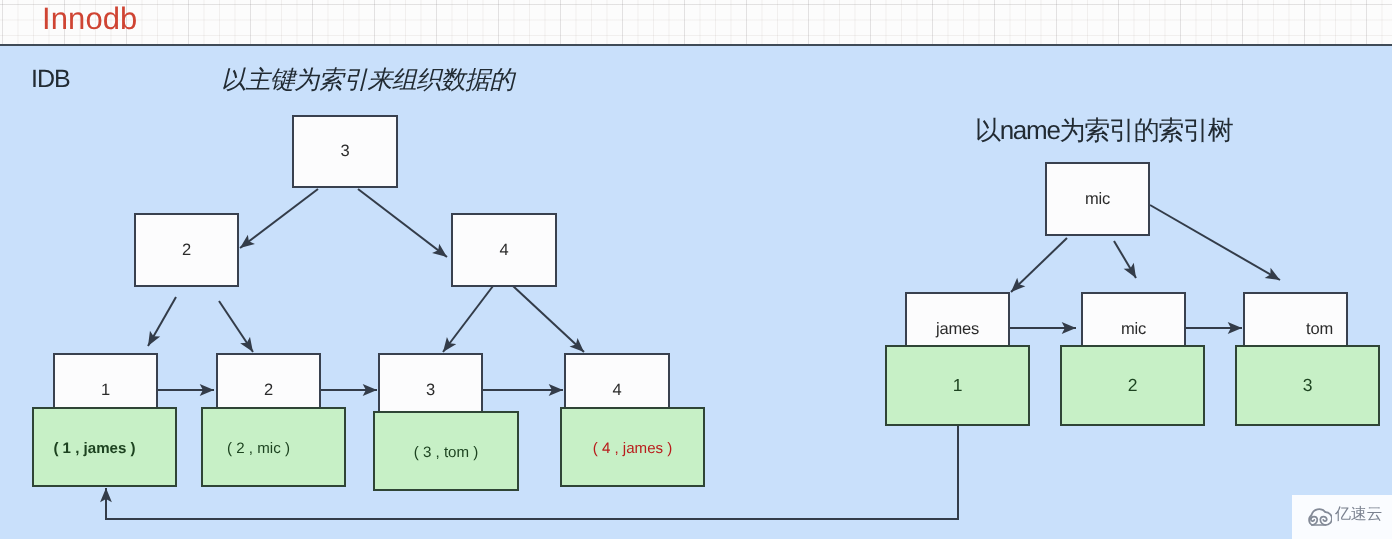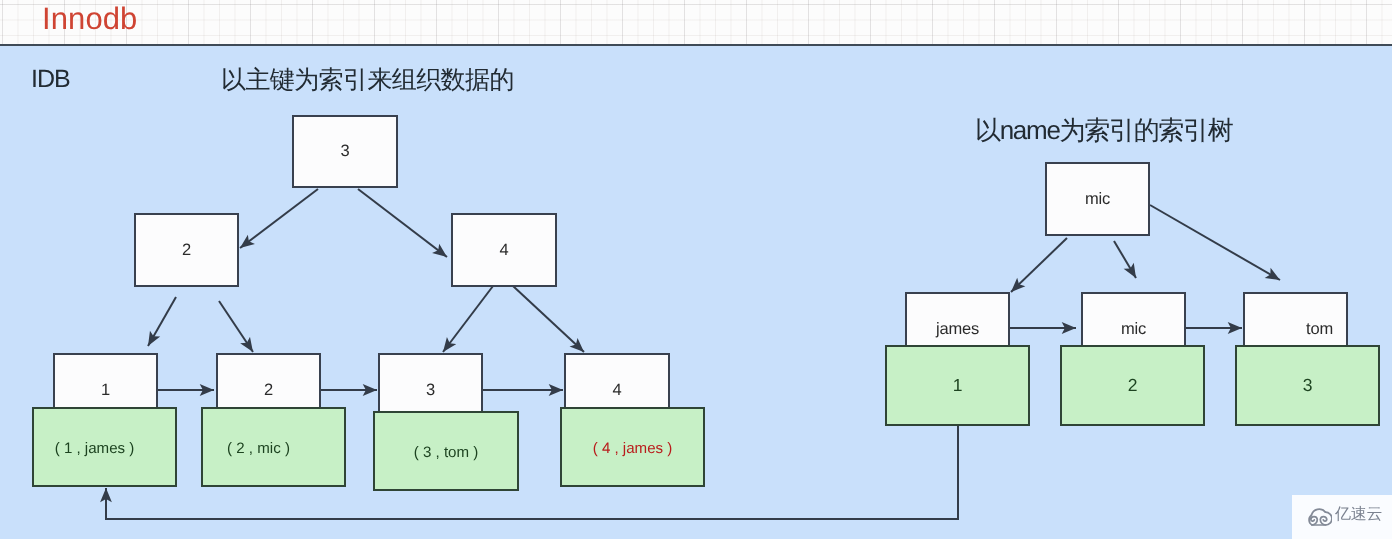--- a/index.html
+++ b/index.html
@@ -131,7 +131,7 @@
     <div class="ctext gkeytext" style="left: 1235px; top: 299px; width: 145px; height: 81px; color: rgb(29, 67, 32);">3</div>
 
     <div class="freetext" style="left: 31px; top: 19px; font-size: 25px; line-height: 28px; letter-spacing: -1px; color: rgb(34, 43, 51);">IDB</div>
-    <div class="freetext" style="left: 221px; top: 19px; font-size: 25px; line-height: 30px; letter-spacing: -0.6px; color: rgb(34, 43, 51);">以主键为索引来组织数据的</div>
+    <div class="freetext" style="left: 221px; top: 19px; font-size: 25px; line-height: 30px; letter-spacing: -0.6px; color: rgb(34, 43, 51); font-style: italic;">以主键为索引来组织数据的</div>
     <div class="freetext" style="left: 975px; top: 68px; font-size: 26px; line-height: 32px; letter-spacing: -1.3px; color: rgb(34, 43, 51);">以name为索引的索引树</div>
 
   </div>

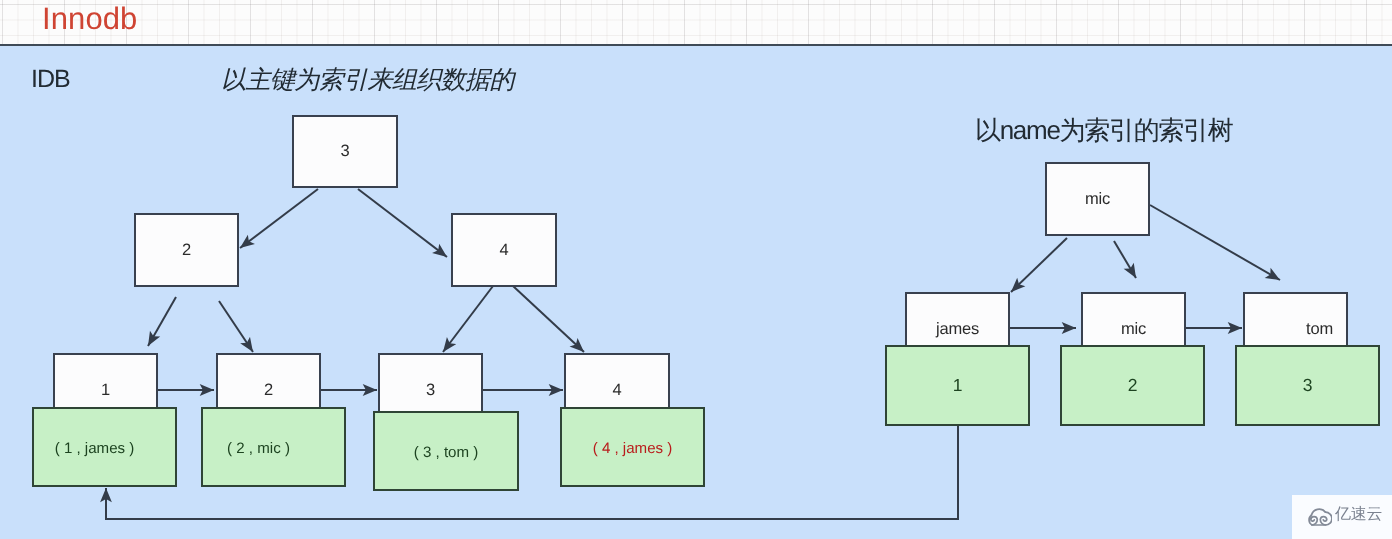--- a/index.html
+++ b/index.html
@@ -106,7 +106,7 @@
     <div class="greenbox" style="left: 373px; top: 365px; width: 146px; height: 80px; background: rgb(199, 240, 198); border-color: rgb(47, 69, 54);"></div>
     <div class="greenbox" style="left: 560px; top: 361px; width: 145px; height: 80px; background: rgb(199, 240, 198); border-color: rgb(47, 69, 54);"></div>
 
-    <div class="ctext rowtext" style="left: 32px; top: 361px; width: 125px; height: 80px; color: rgb(29, 67, 32);">( 1 , james )</div>
+    <div class="ctext rowtext" style="left: 32px; top: 361px; width: 125px; height: 80px; color: rgb(29, 67, 32); font-weight: bold;">( 1 , james )</div>
     <div class="ctext rowtext" style="left: 201px; top: 361px; width: 115px; height: 80px; color: rgb(29, 67, 32);">( 2 , mic )</div>
     <div class="ctext rowtext" style="left: 373px; top: 365px; width: 146px; height: 80px; color: rgb(29, 67, 32);">( 3 , tom )</div>
     <div class="ctext rowtext" style="left: 560px; top: 361px; width: 145px; height: 80px; color: #b91c1c;">( 4 , james )</div>

